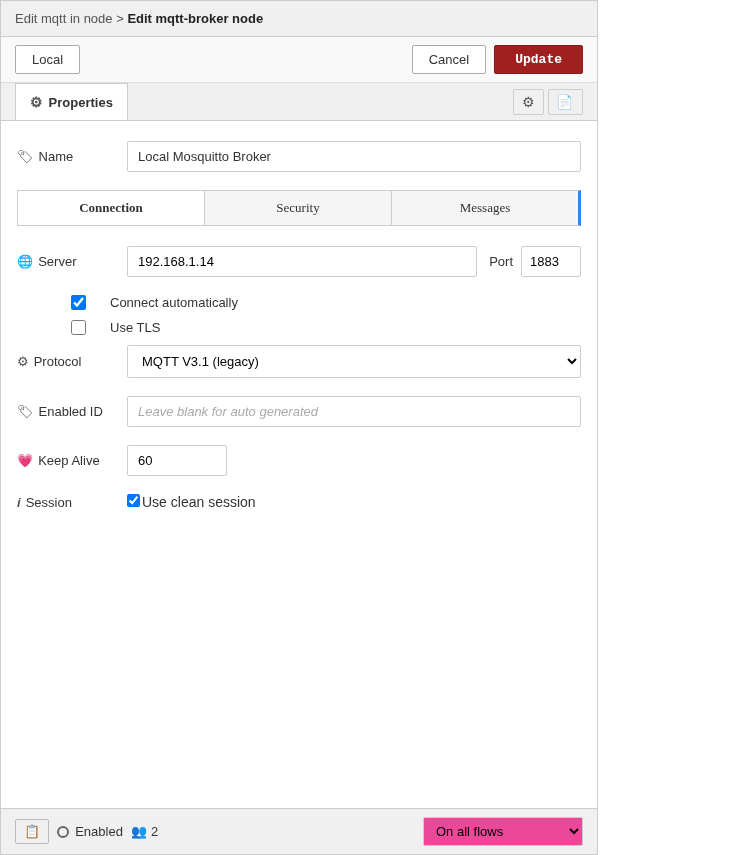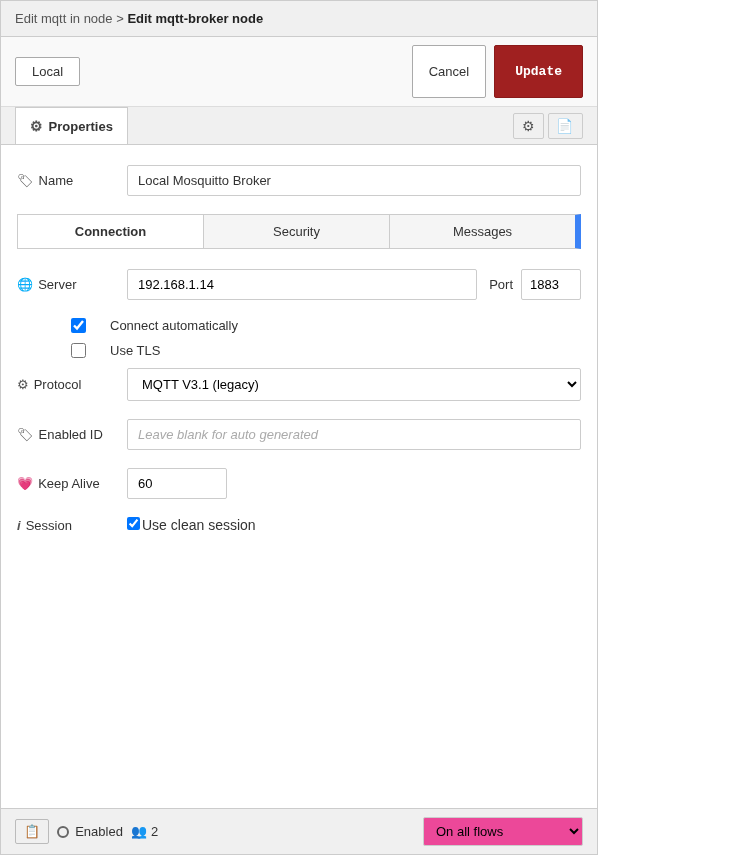--- a/index.html
+++ b/index.html
@@ -53,7 +53,7 @@
     .btn-cancel {
       background: #fff;
       border: 1px solid #aaa;
-      padding: 18px 16px;
+      padding: 6px 16px;
       cursor: pointer;
       font-size: 13px;
       border-radius: 2px;

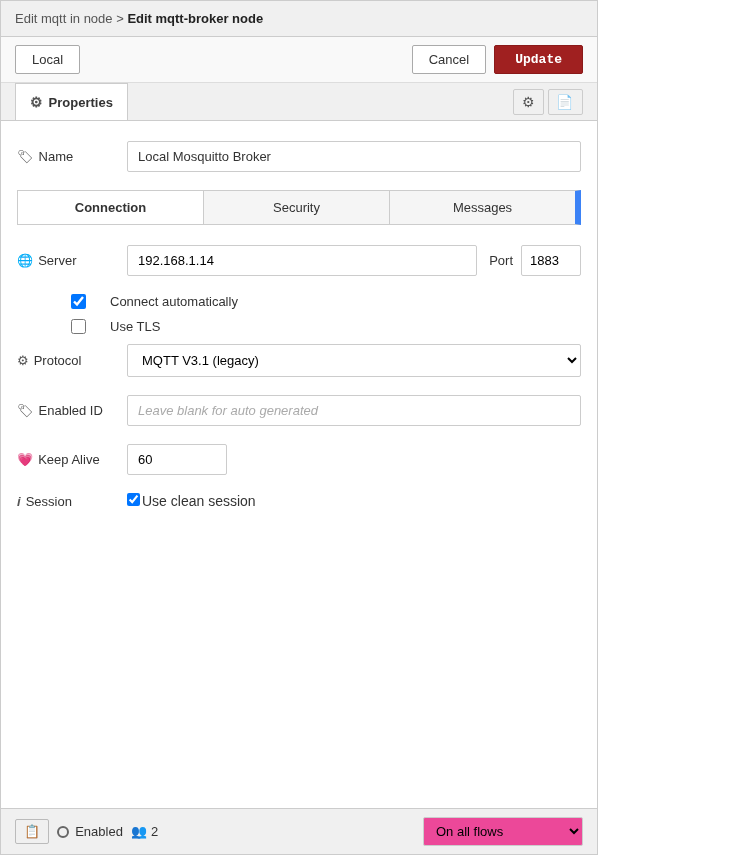--- a/index.html
+++ b/index.html
@@ -270,6 +270,7 @@
       border-right: none;
       color: #333;
       text-align: center;
+      font-family: Liberation Serif, serif;
     }
     .subtab-btn:last-child {
       border-right: 6px solid #3b82f6;

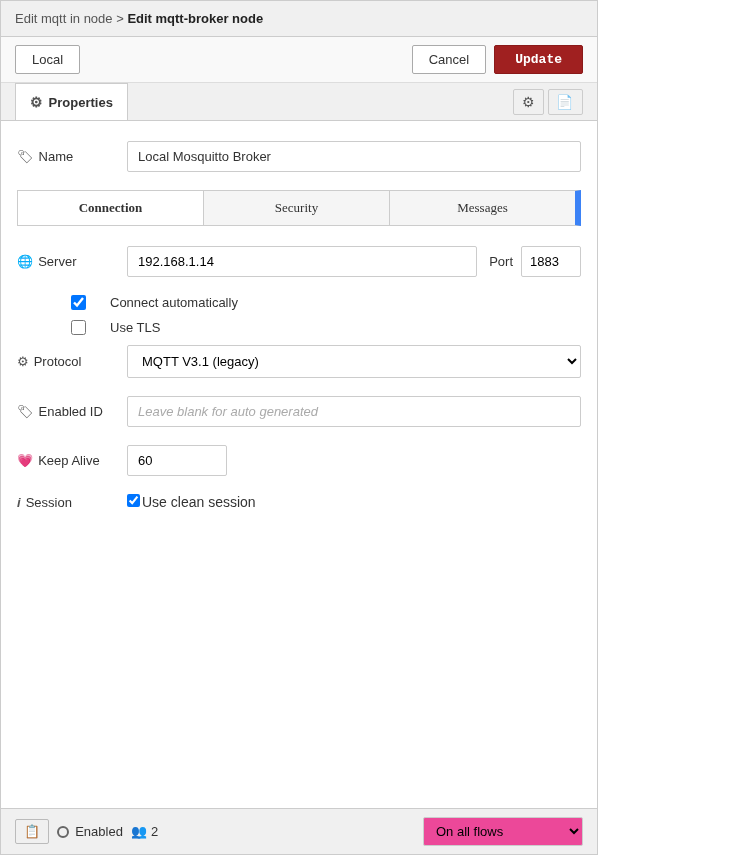--- a/index.html
+++ b/index.html
@@ -273,7 +273,7 @@
       font-family: Liberation Serif, serif;
     }
     .subtab-btn:last-child {
-      border-right: 6px solid #3b82f6;
+      border-right: 3px solid #3b82f6;
     }
     .subtab-btn.active {
       background: #fff;

